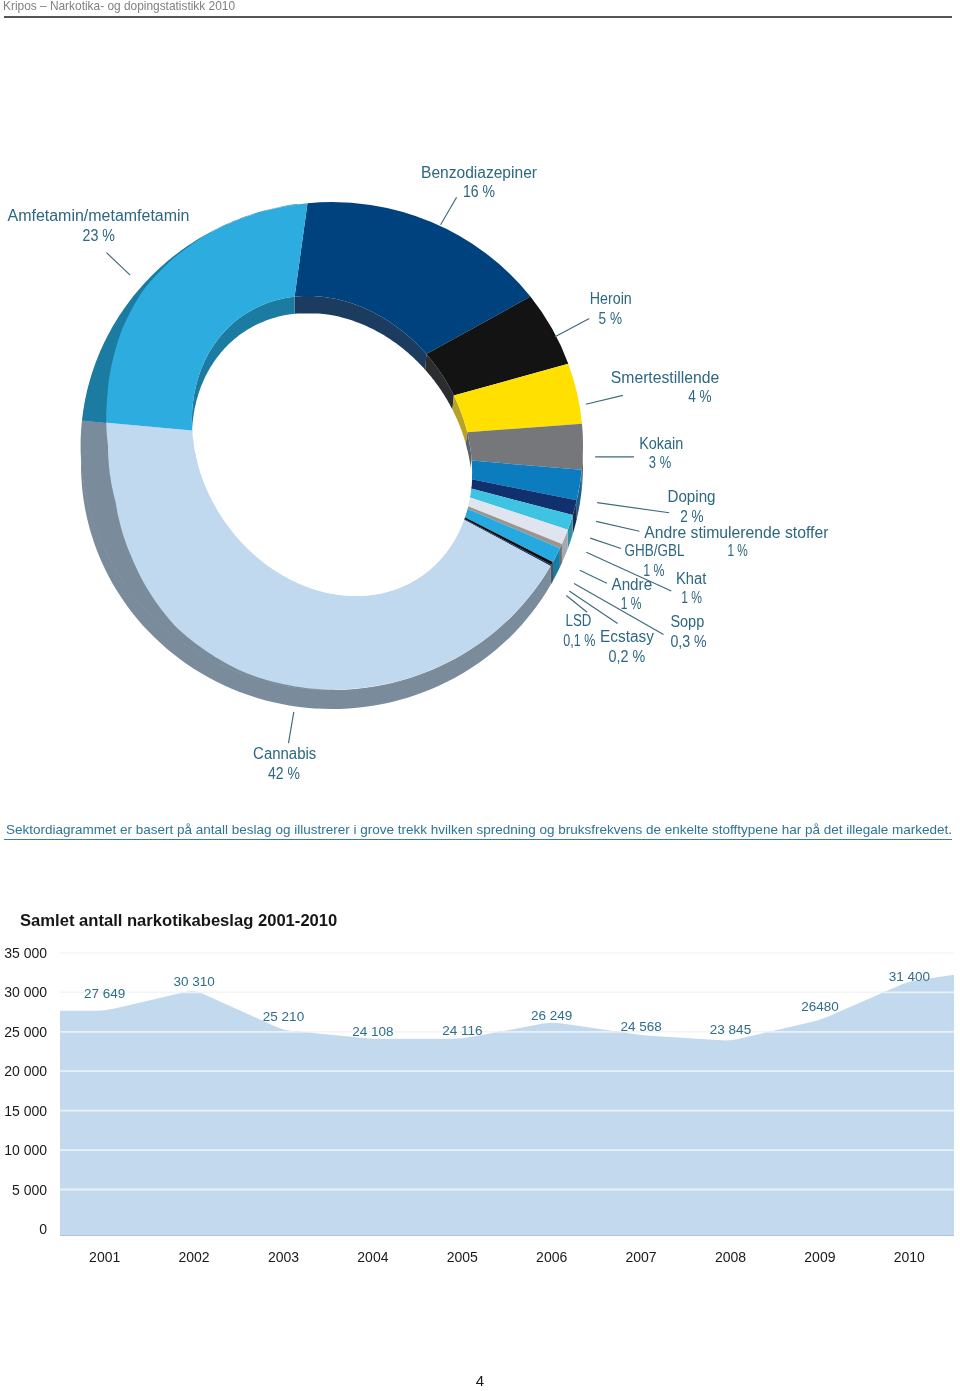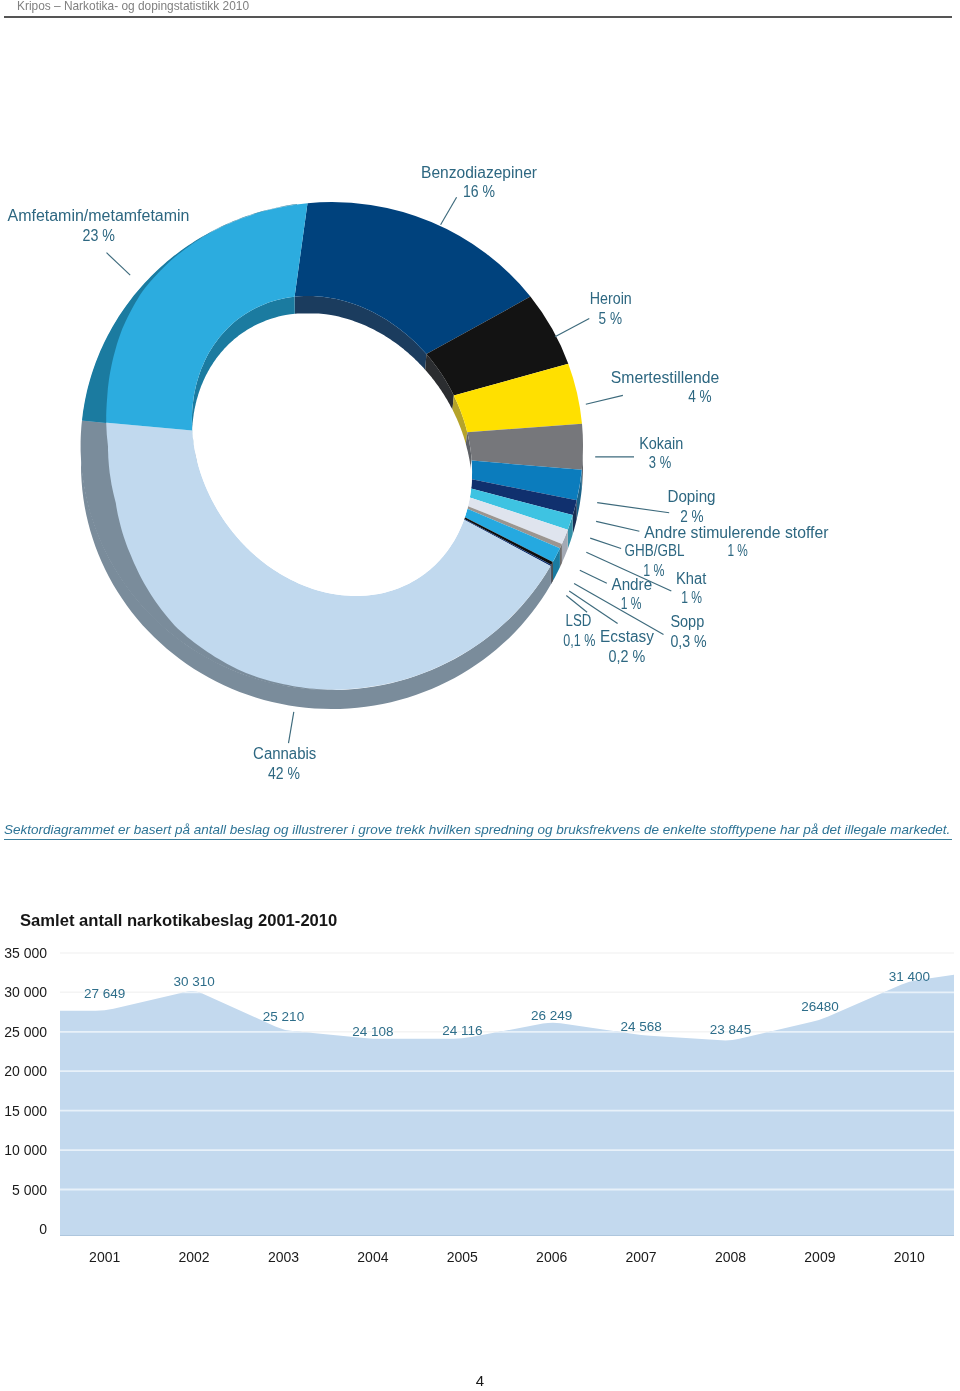--- a/index.html
+++ b/index.html
@@ -8,7 +8,7 @@
        font-family:"Liberation Sans",sans-serif;-webkit-font-smoothing:antialiased;}
   .pg{position:absolute;inset:0;}
   
-  #hdr-title{position:absolute;left:17px;top:0px;font-size:11.9px;color:#808080;
+  #hdr-title{position:absolute;left:3px;top:0px;font-size:11.9px;color:#808080;
              line-height:13px;white-space:nowrap;}
   #hdr-rule{position:absolute;left:4px;top:15.5px;width:948px;height:2px;background:#555555;}
   

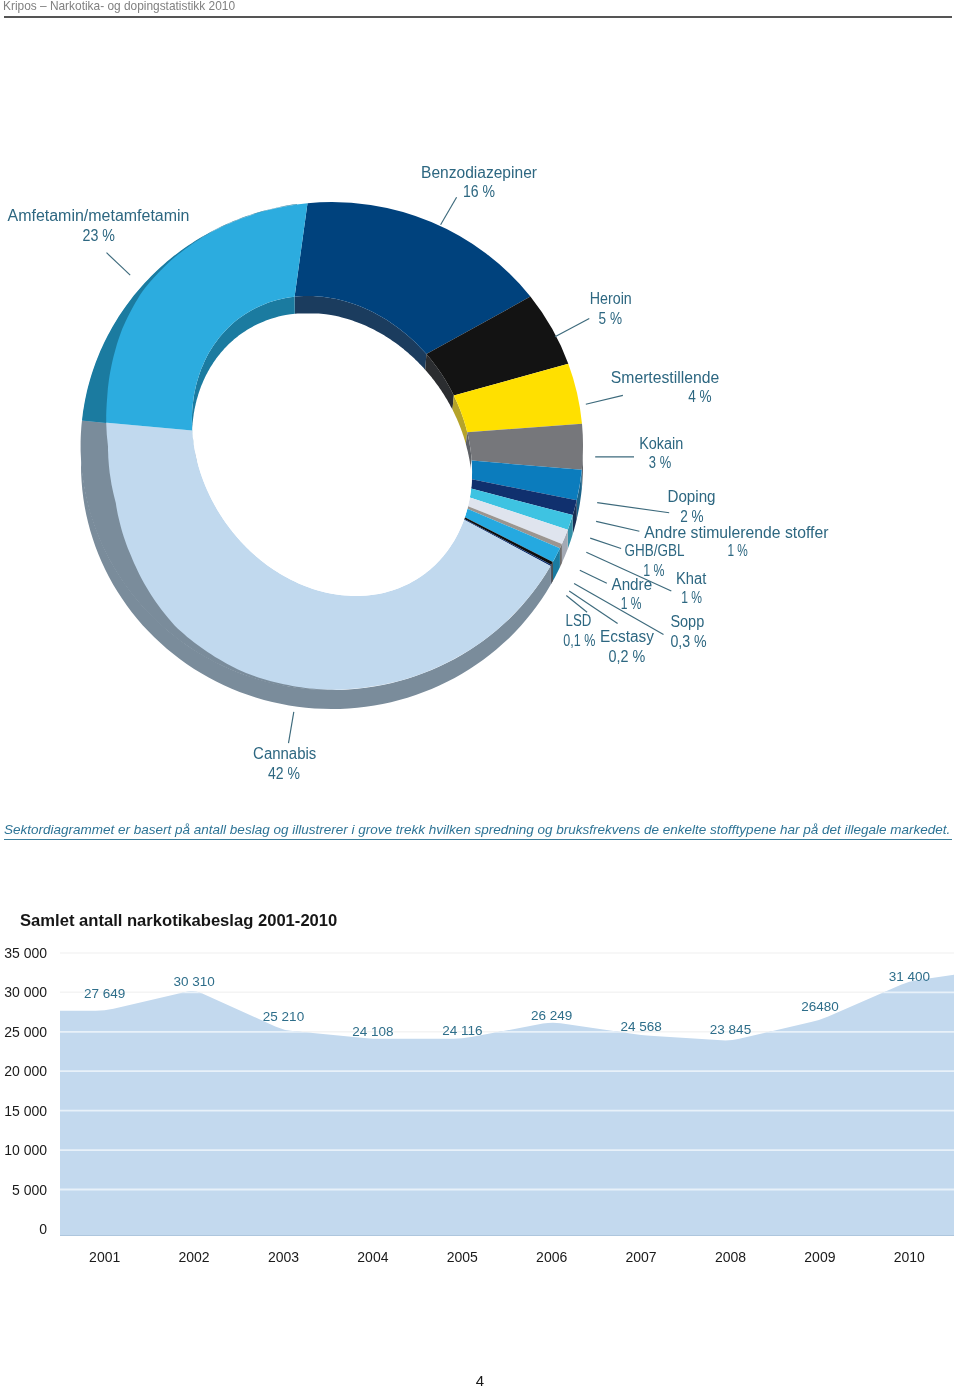--- a/index.html
+++ b/index.html
@@ -15,7 +15,7 @@
   #donut{position:absolute;left:0;top:0;}
   
   #caption{position:absolute;left:4px;top:821.5px;width:950px;font-size:13.5px;
-           font-style:italic;font-weight:normal;color:#2e7496;line-height:16px;white-space:nowrap;}
+           font-weight:normal;color:#2e7496;line-height:16px;white-space:nowrap;text-align:center;}
   #caption-rule{position:absolute;left:4px;top:839px;width:948px;height:1.4px;background:#3b7f9c;}
   
   #sec-title{position:absolute;left:3px;top:911px;font-size:16.6px;font-weight:bold;color:#161616;

